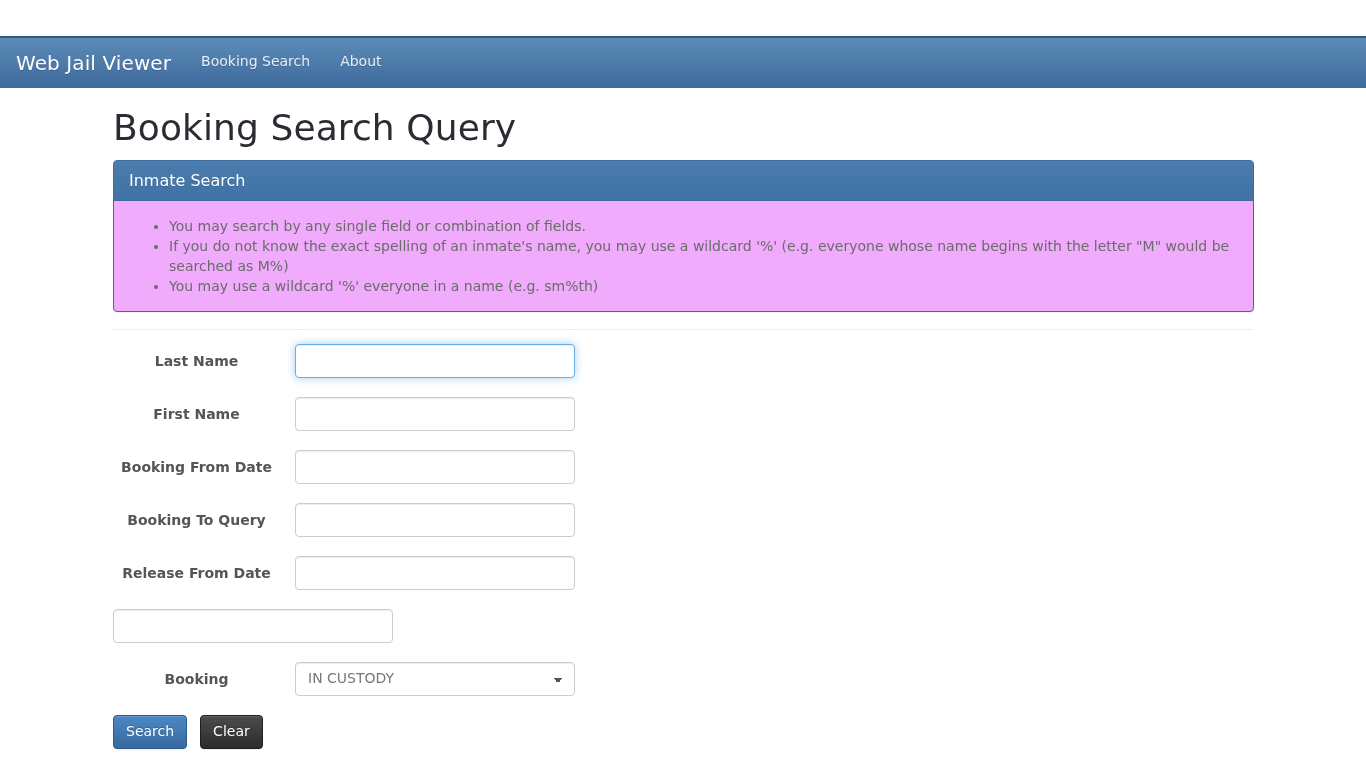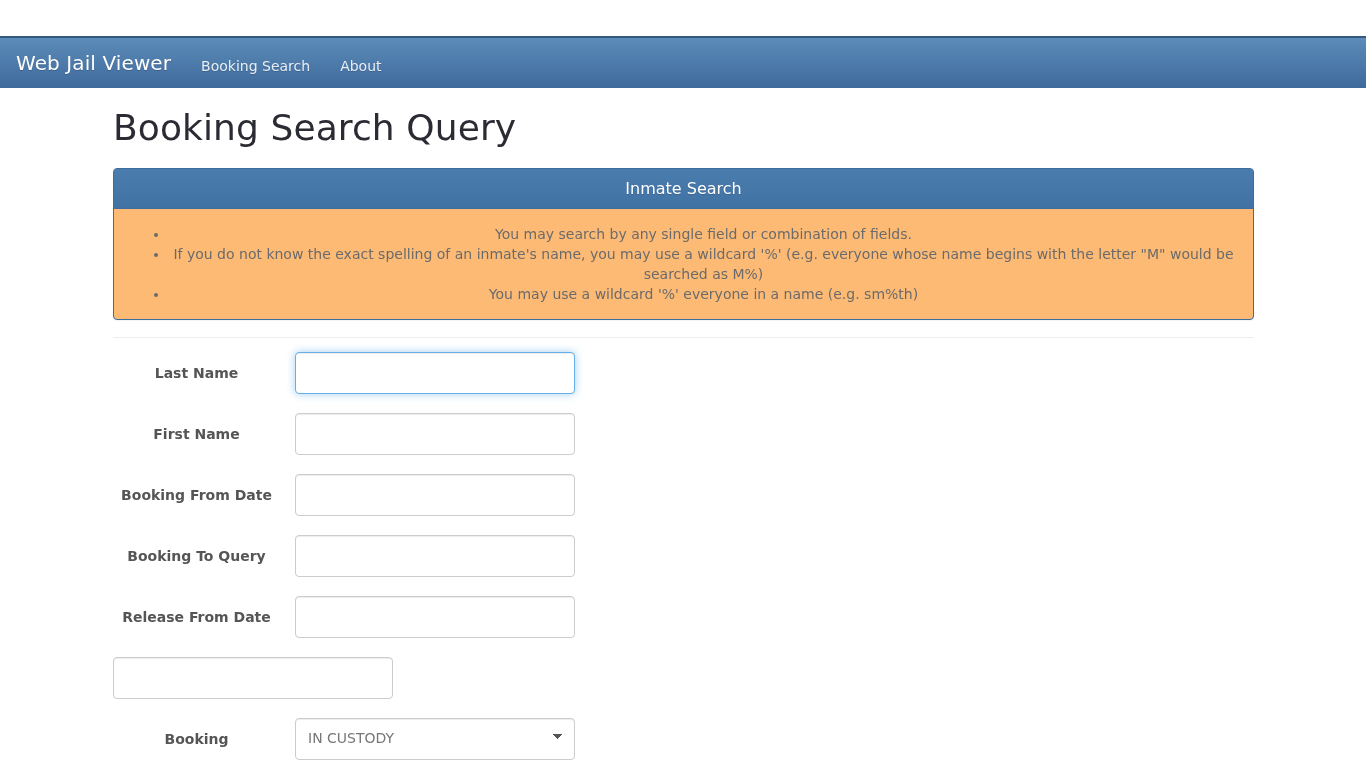--- a/index.html
+++ b/index.html
@@ -45,7 +45,7 @@
     padding: 0;
     height: 50px;
   }
-  .navbar-nav li { height: 55px; display: flex; align-items: flex-end; }
+  .navbar-nav li { height: 55px; display: flex; align-items: flex-start; }
   .navbar-link {
     color: #e9eef4;
     font-size: 14px;

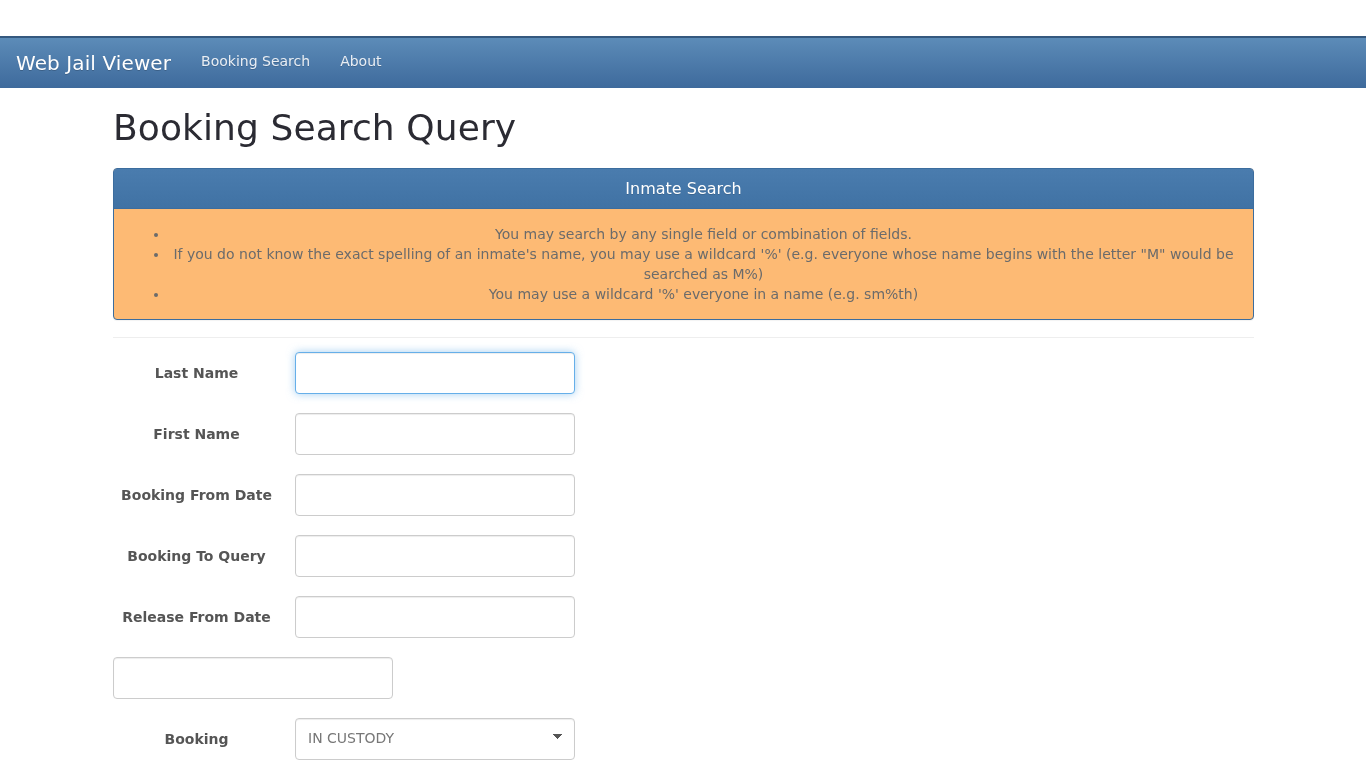--- a/index.html
+++ b/index.html
@@ -79,11 +79,10 @@
     width: 1141px;
     border: 1px solid #3c6d9e;
     border-radius: 4px;
-    background: #fdba74;
-    margin-top: 20px;
+    background: #f0abfc;
+    margin-top: 12px;
     box-shadow: 0 1px 1px rgba(0,0,0,0.05);
     overflow: hidden;
-    text-align: center;
   }
   .panel-heading {
     background-color: #4477aa;

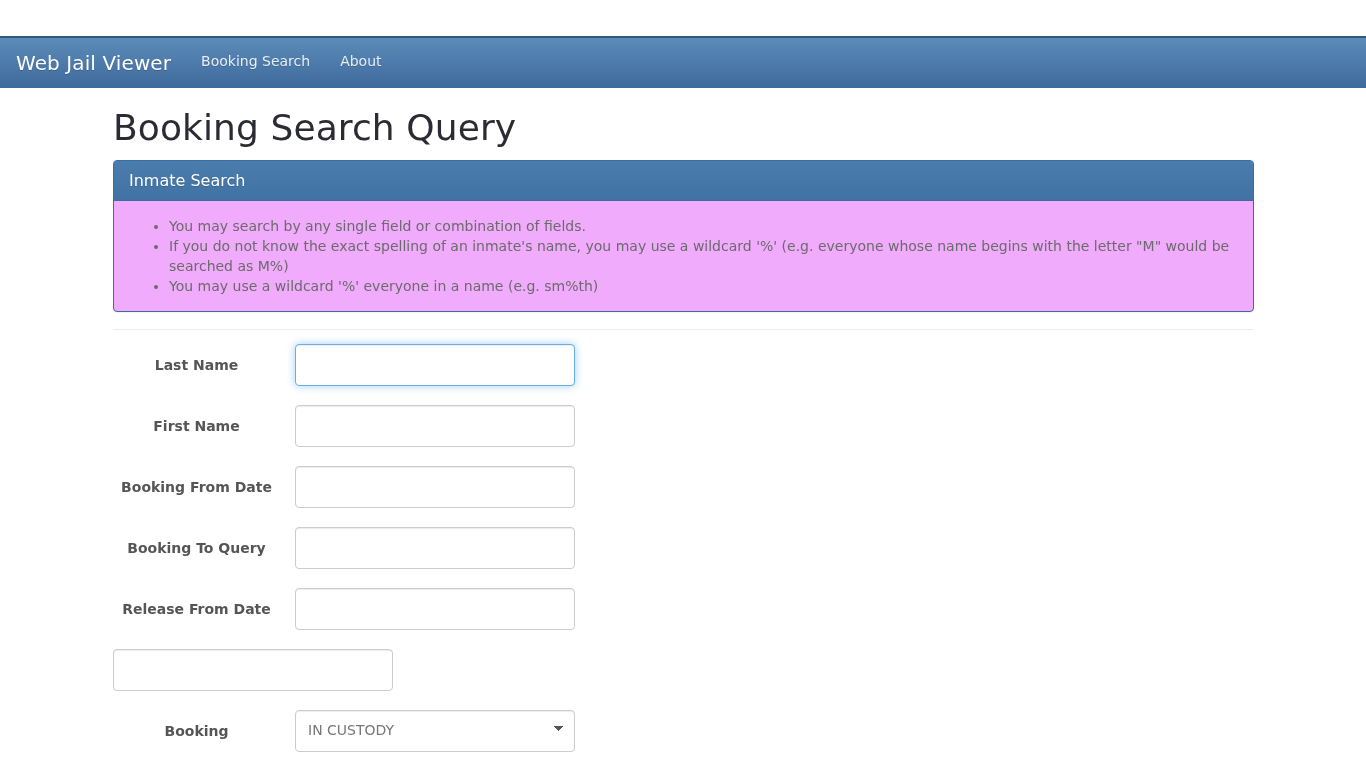--- a/index.html
+++ b/index.html
@@ -147,7 +147,7 @@
   }
   .form-control {
     width: 280px;
-    height: 42px;
+    height: 34px;
     padding: 6px 12px;
     font-size: 14px;
     font-family: "DejaVu Sans", "Liberation Sans", sans-serif;

